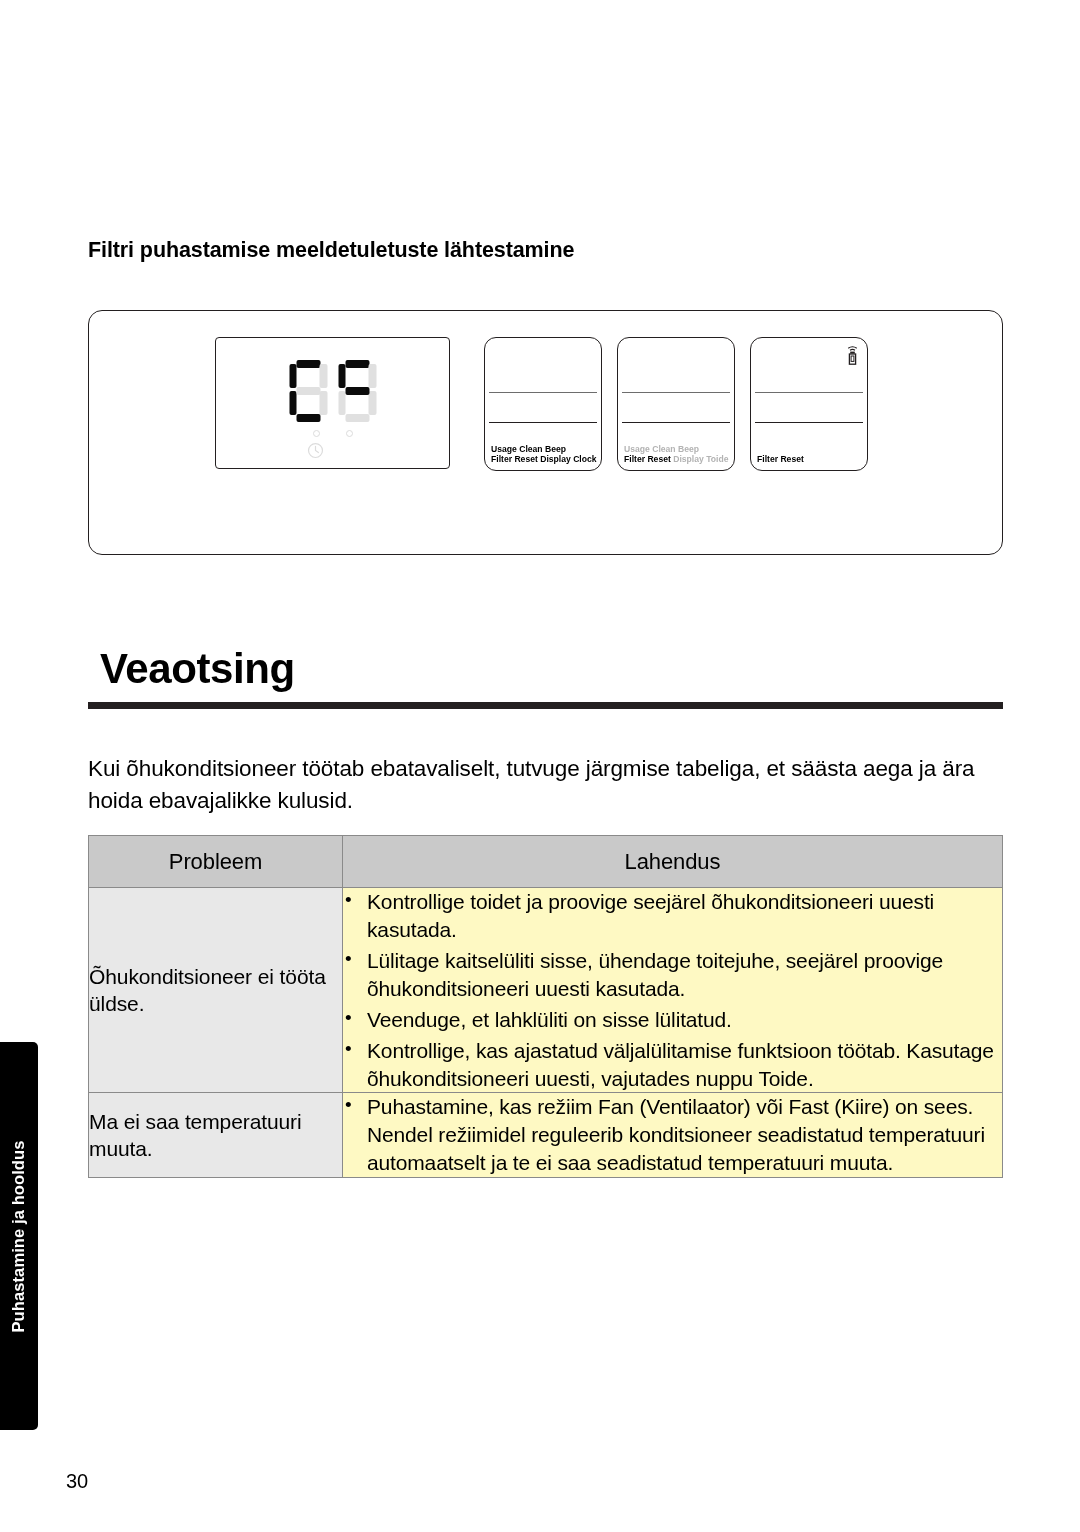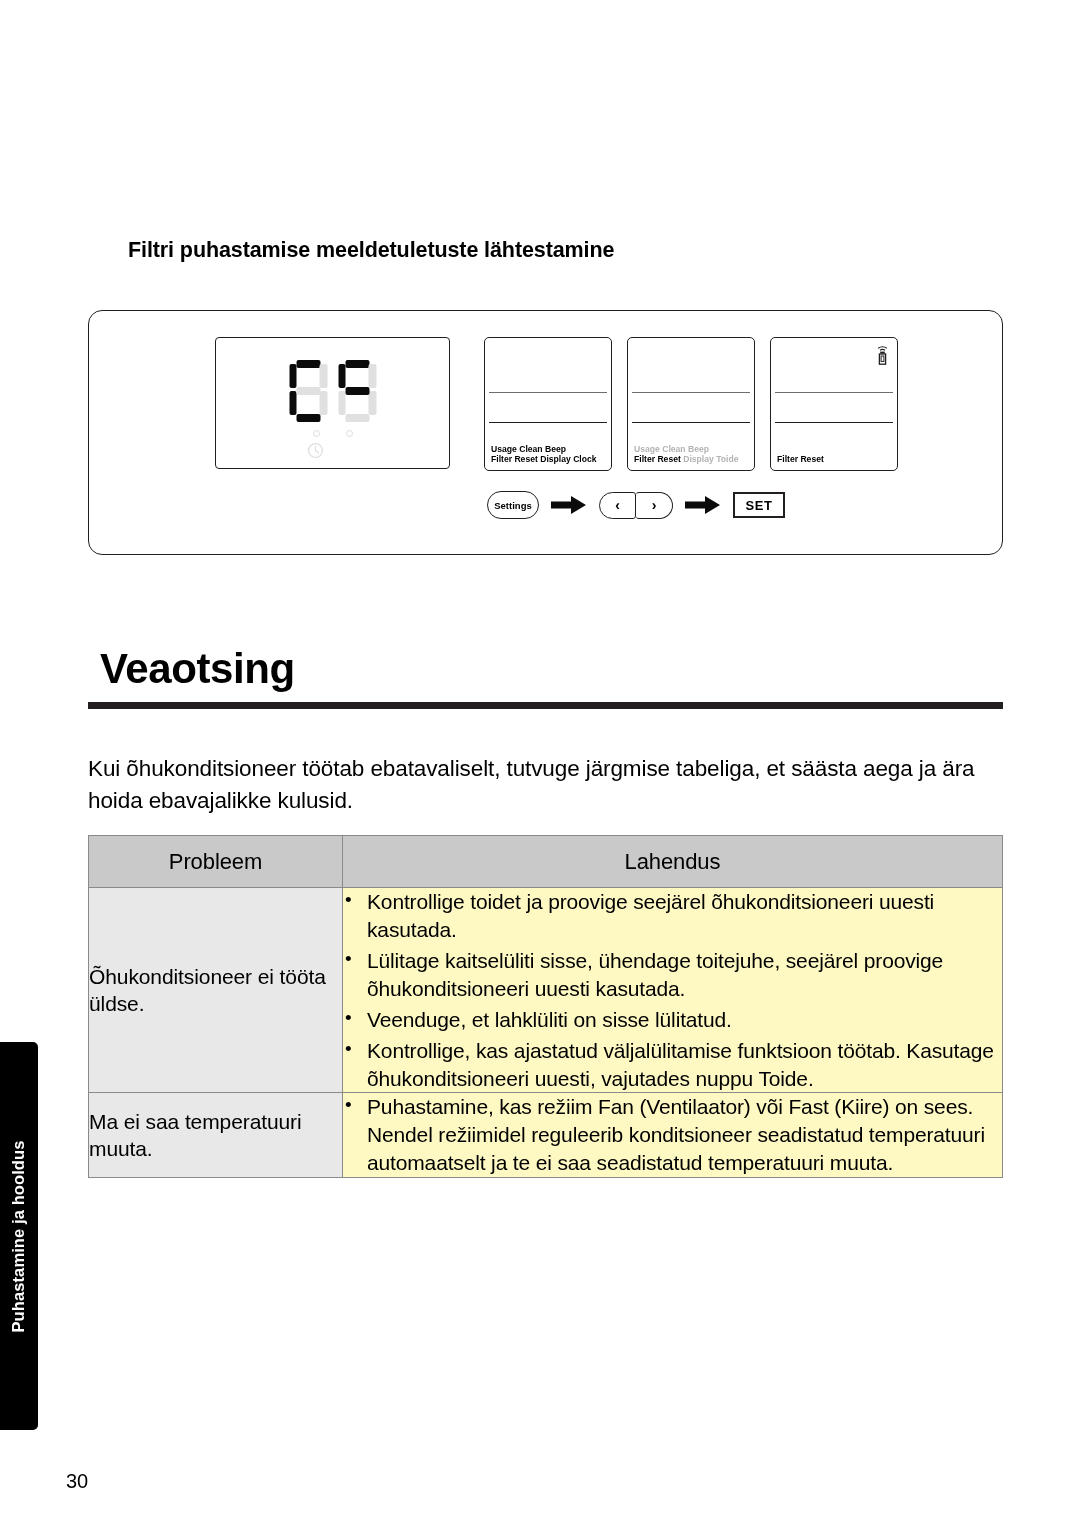--- a/index.html
+++ b/index.html
@@ -45,7 +45,6 @@
     font-size: 21.5px;
     font-weight: bold;
     letter-spacing: -0.1px;
-    margin-left: 40px;
   }
 
   

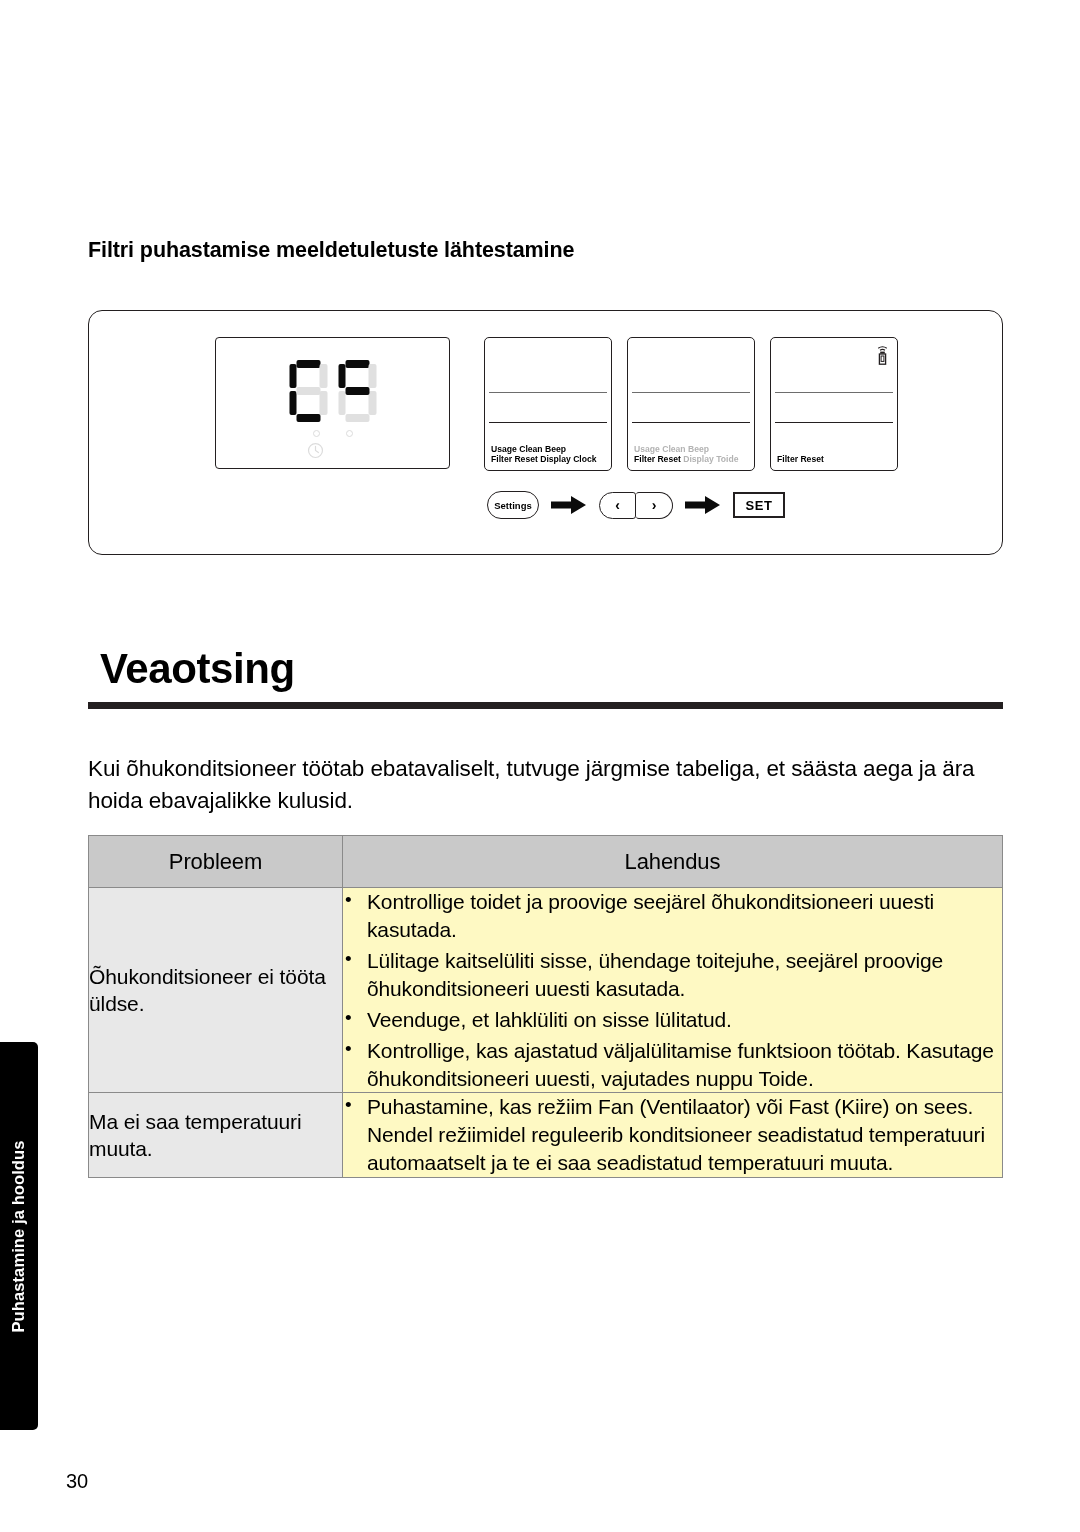--- a/index.html
+++ b/index.html
@@ -152,10 +152,10 @@
     gap: 15px;
   }
   .panel {
-    width: 128px;
+    width: 118px;
     height: 134px;
     border: 1.8px solid #231f20;
-    border-radius: 5px;
+    border-radius: 12px;
     background: #ffffff;
     position: relative;
   }

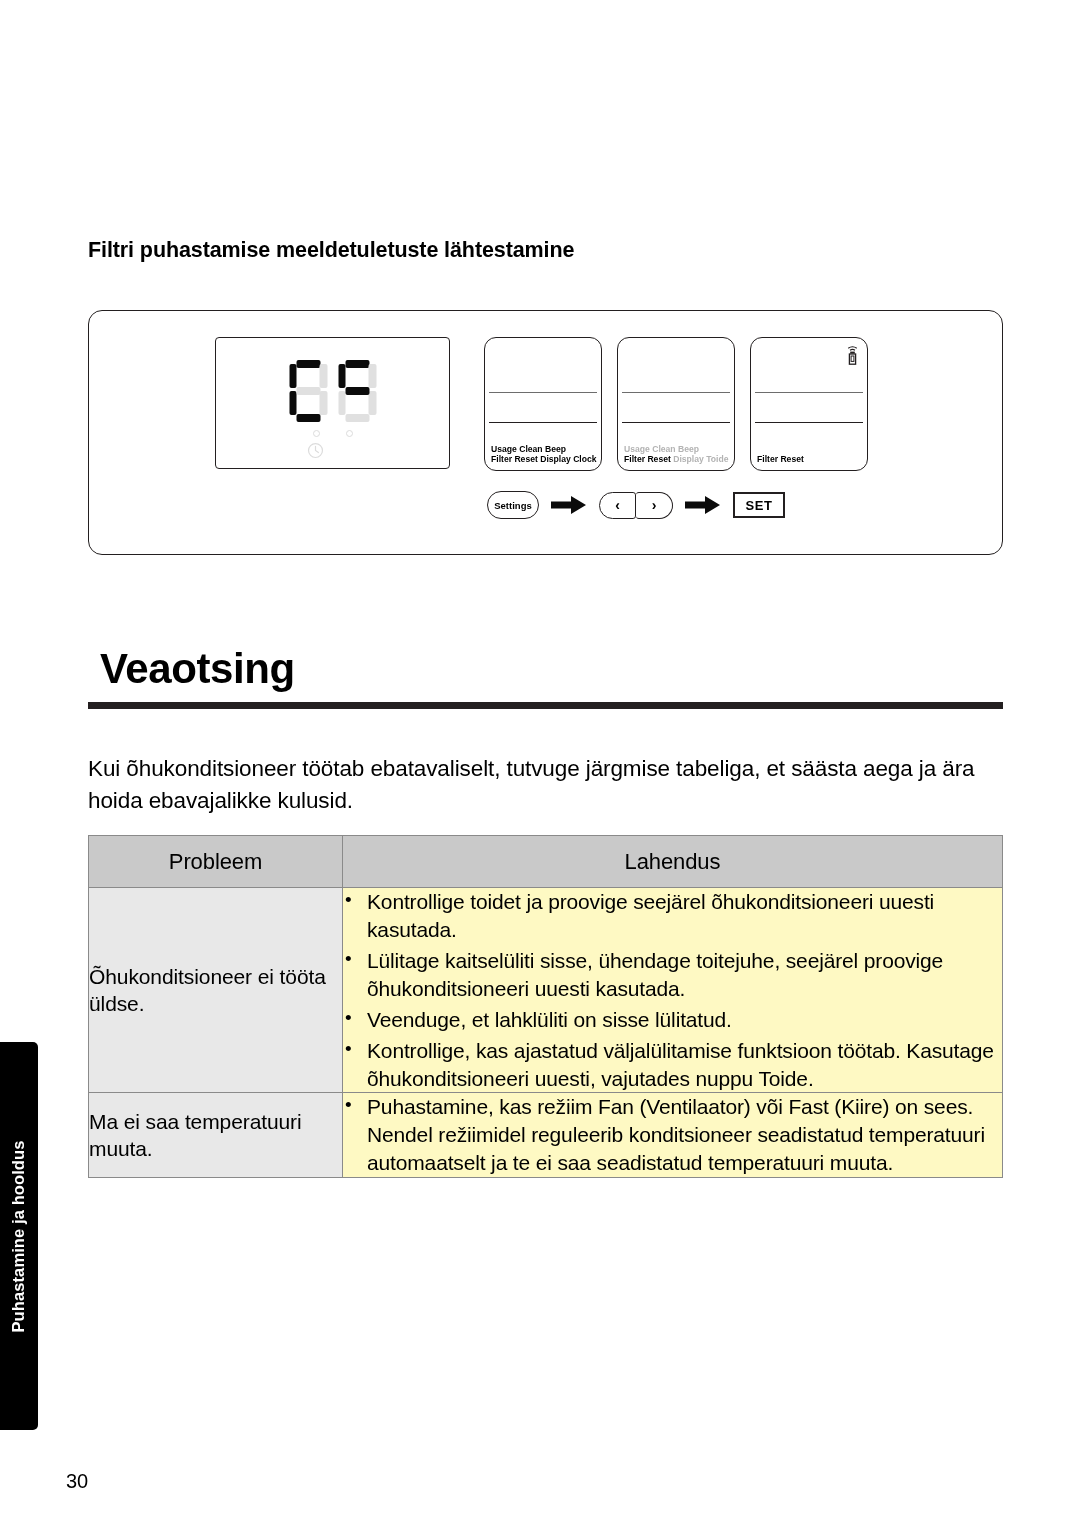--- a/index.html
+++ b/index.html
@@ -399,24 +399,6 @@
     </div>
   </div>
 
-  <div class="flow">
-    <div class="btn-settings">Settings</div>
-
-    <svg class="arrow-ico" viewBox="0 0 36 20">
-      <path d="M0 6.5 L20 6.5 L20 1 L35 10 L20 19 L20 13.5 L0 13.5 Z" fill="#0b0b0b"></path>
-    </svg>
-
-    <div class="nav-pair">
-      <div class="nav-btn left">‹</div>
-      <div class="nav-btn right">›</div>
-    </div>
-
-    <svg class="arrow-ico" viewBox="0 0 36 20">
-      <path d="M0 6.5 L20 6.5 L20 1 L35 10 L20 19 L20 13.5 L0 13.5 Z" fill="#0b0b0b"></path>
-    </svg>
-
-    <div class="btn-set">SET</div>
-  </div>
 </div>
 
 <div class="chapter-title">Veaotsing</div>

